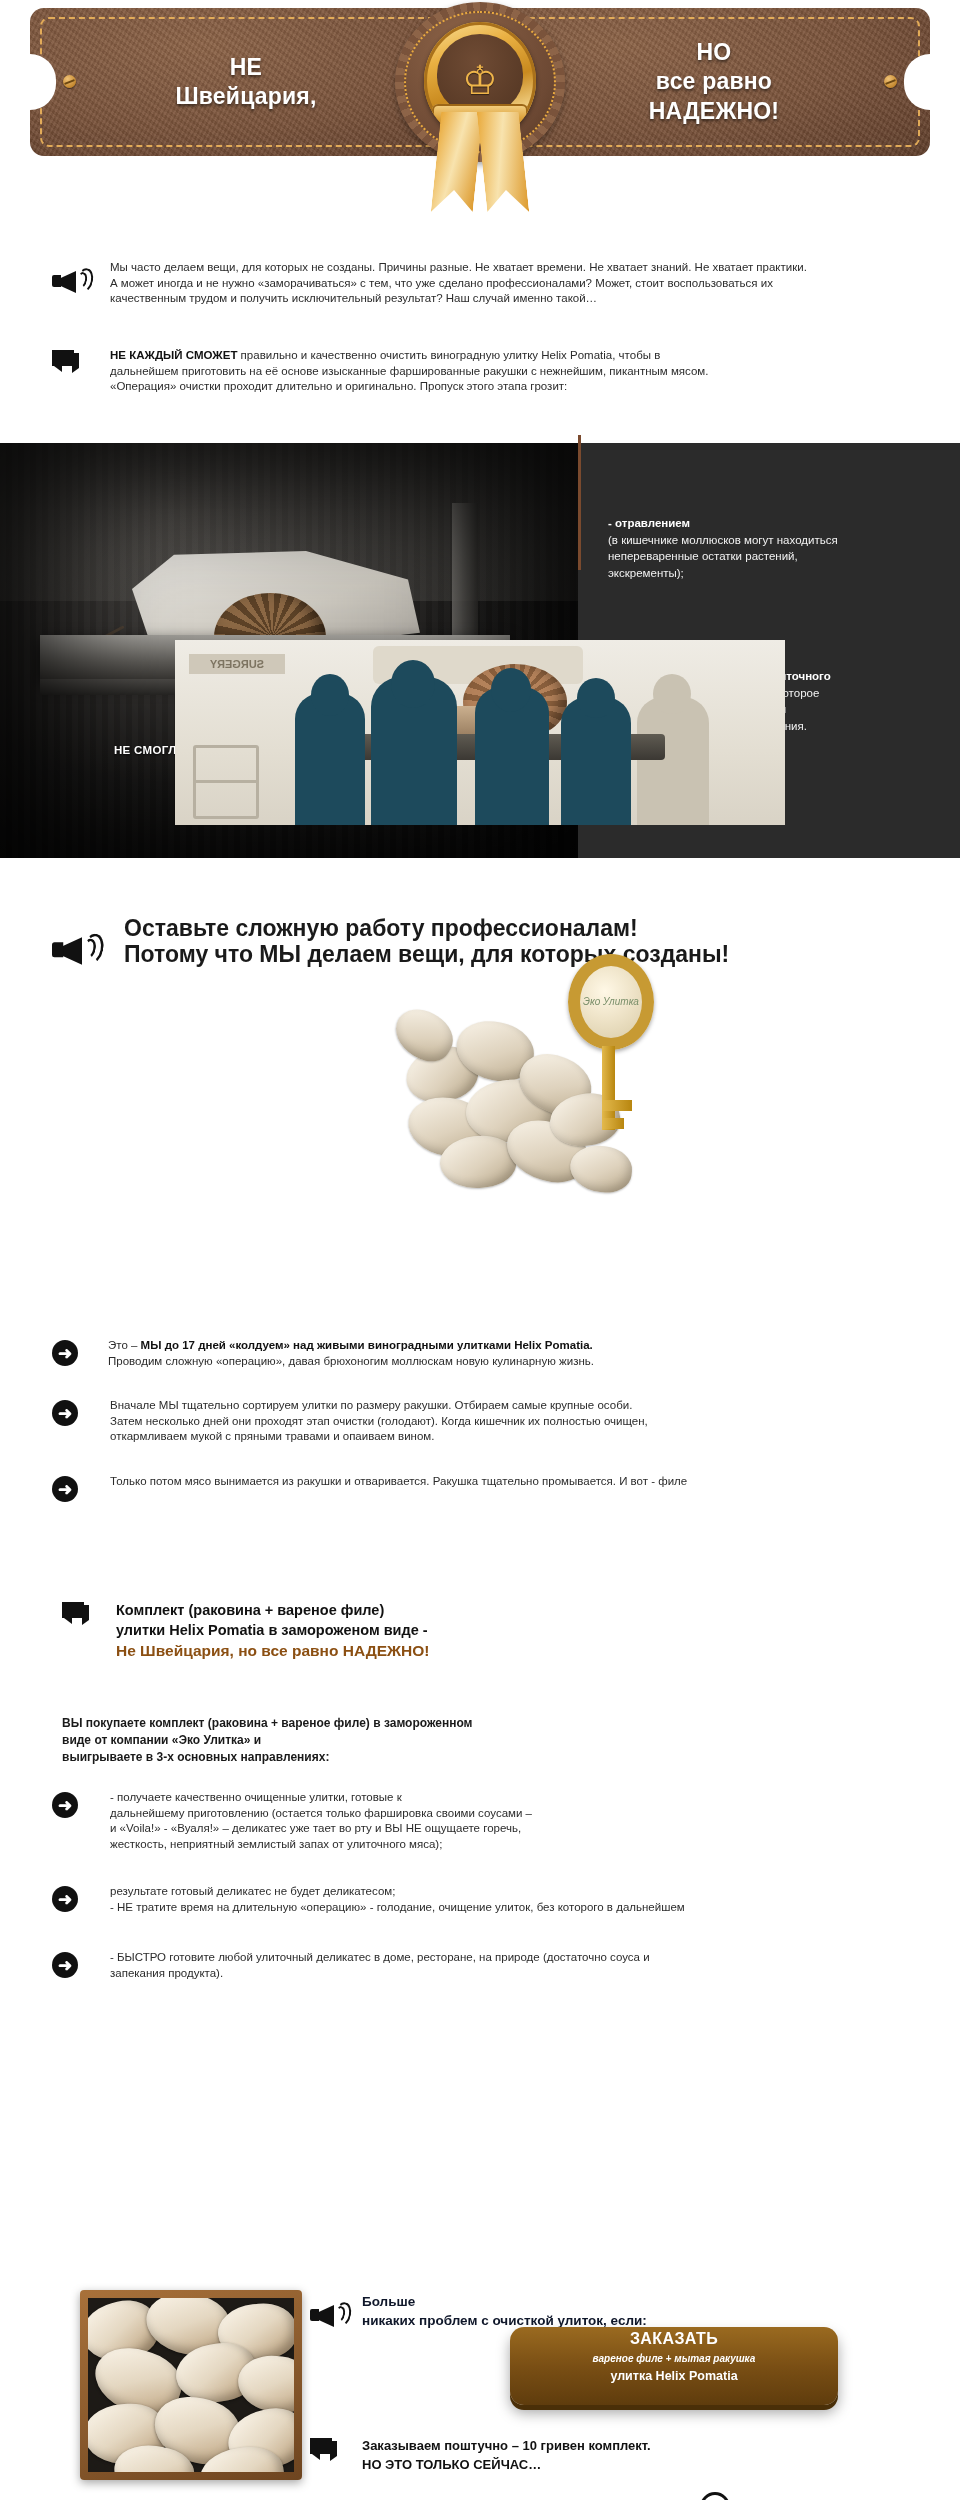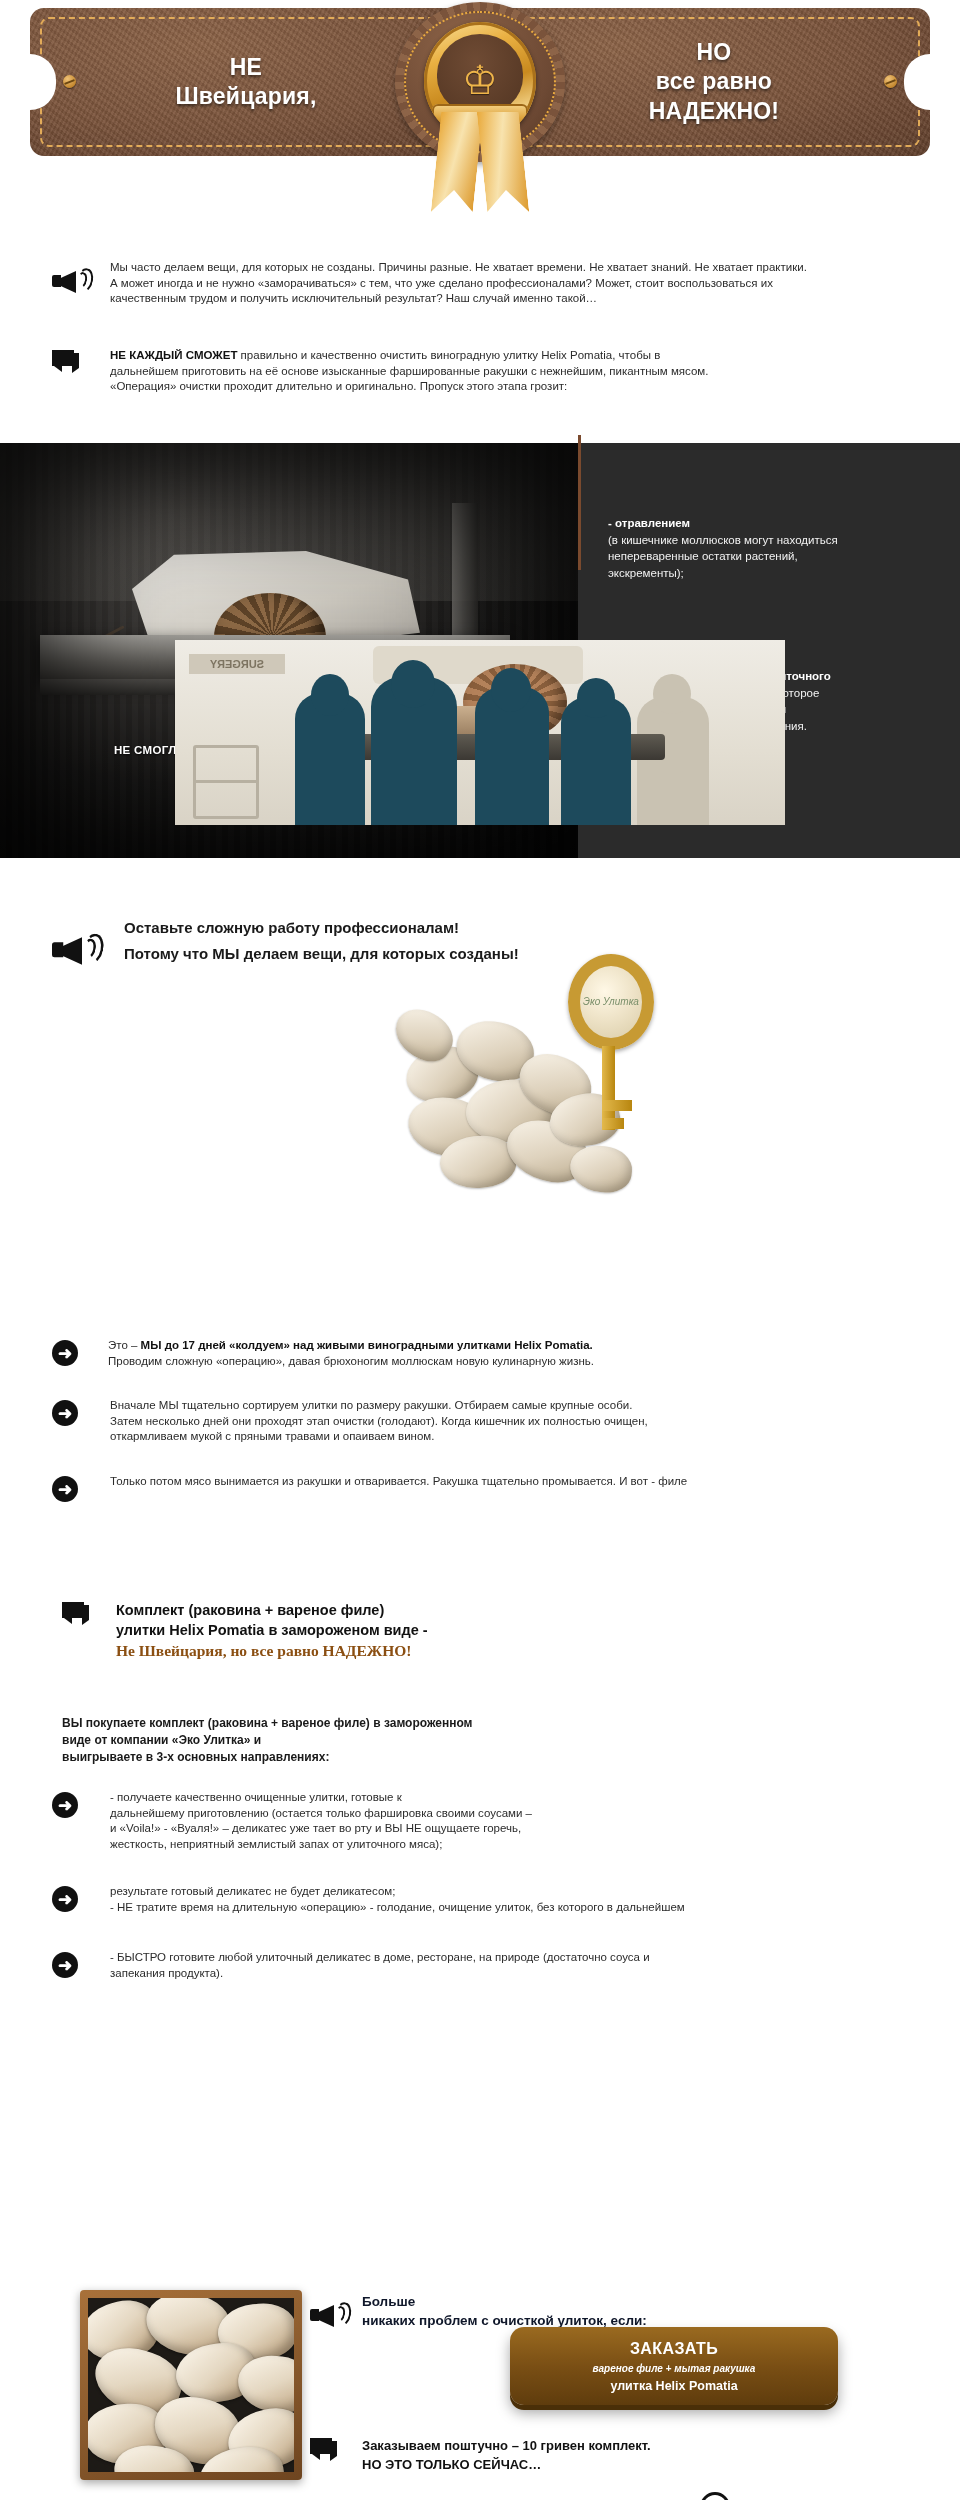--- a/index.html
+++ b/index.html
@@ -158,7 +158,7 @@
   .ico-clock::after{content:"";position:absolute;left:12px;top:12px;width:7px;height:2px;background:#111;}
 
   .p-small { font-size:11.5px; line-height:15.5px; color:#2b2b2b; }
-  .h-lead  { font-size:15px; line-height:26px; font-weight:bold; color:#1a1a1a; }
+  .h-lead  { font-size:23px; line-height:26px; font-weight:bold; color:#1a1a1a; }
   .b { font-weight:bold; color:#111111; }
 
   

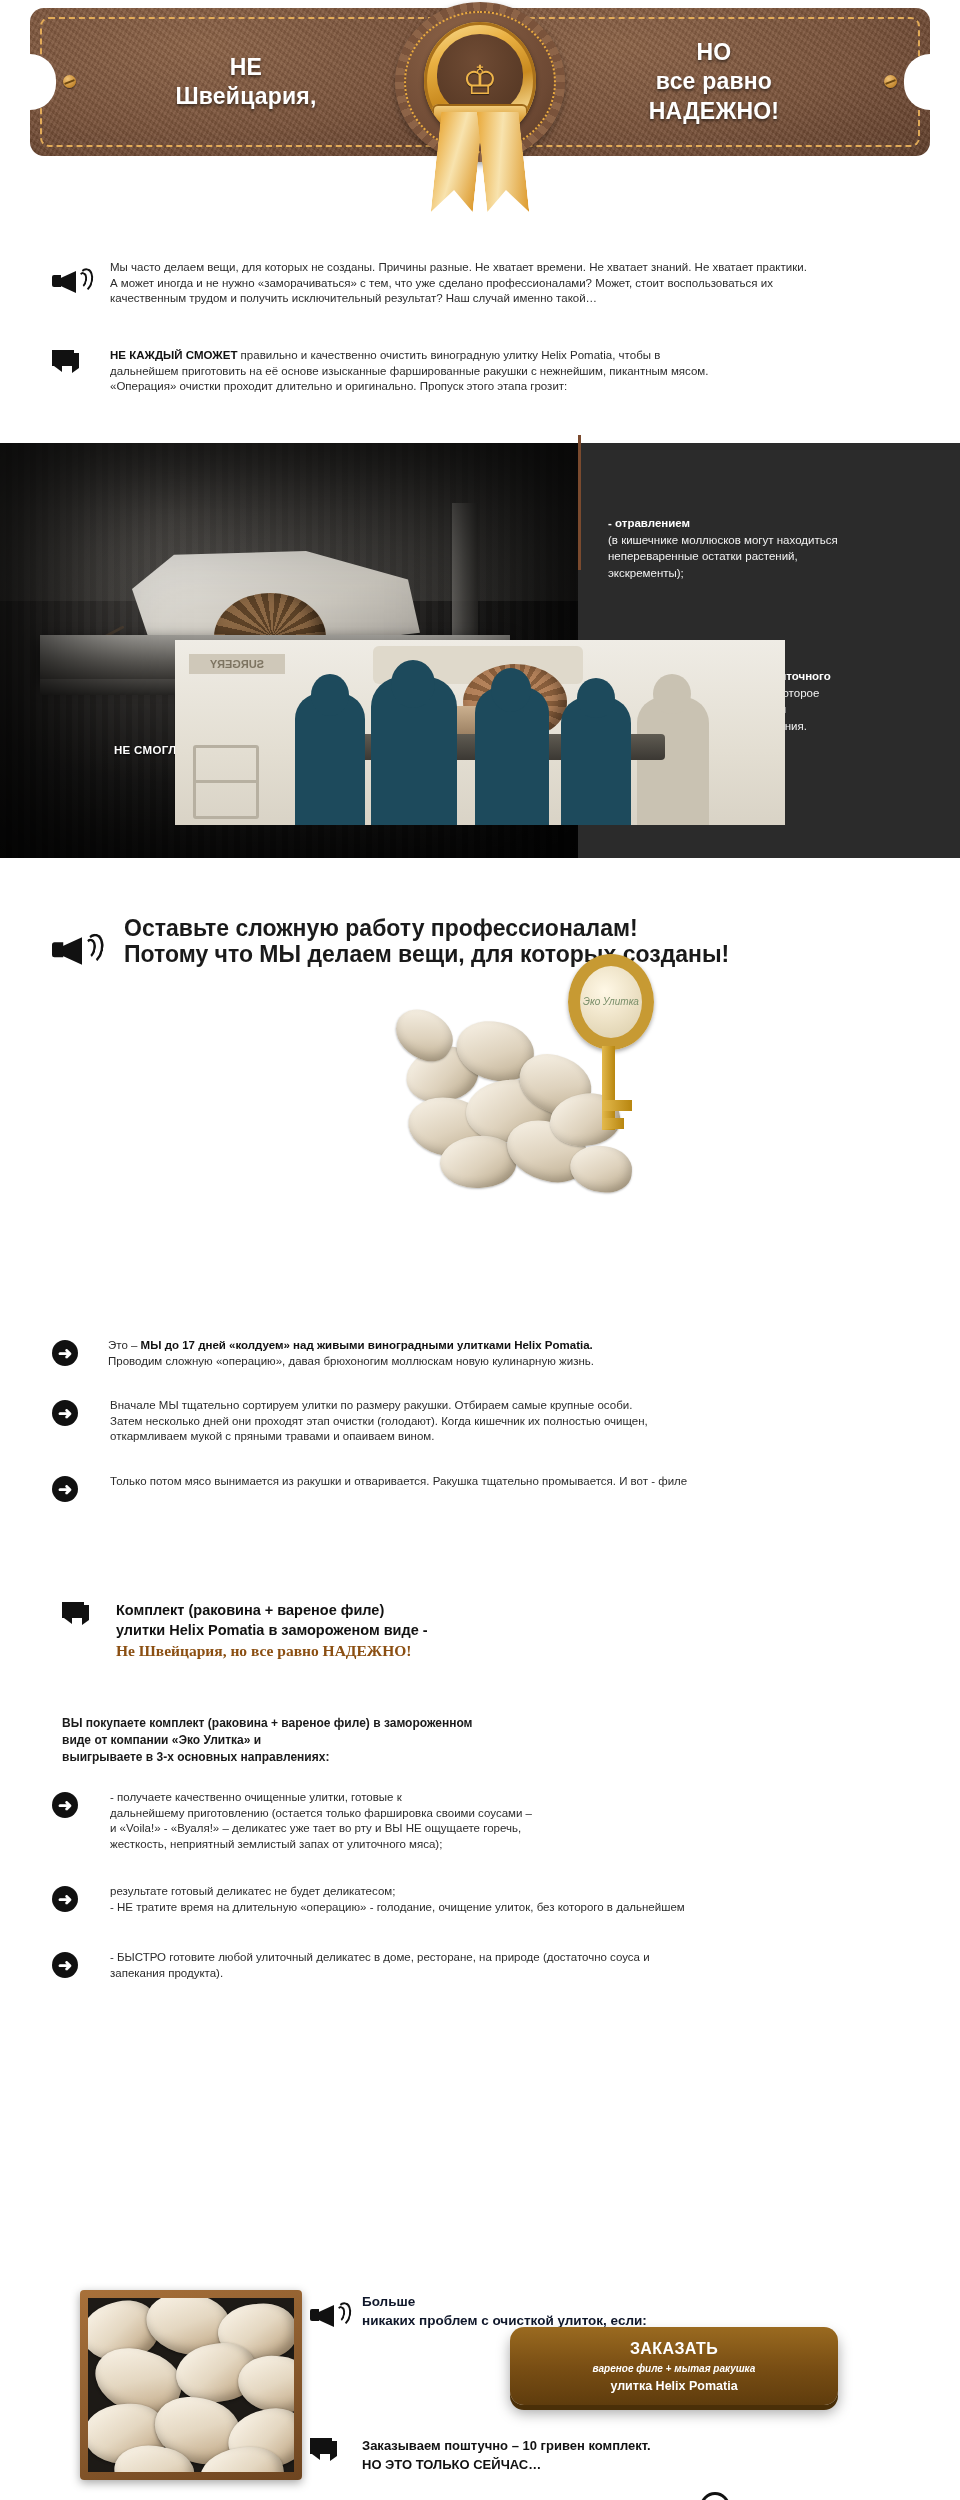--- a/index.html
+++ b/index.html
@@ -555,7 +555,7 @@
       <div>Комплект (раковина + вареное филе)</div>
       <div>улитки Helix Pomatia в замороженом виде -</div>
     </div>
-    <div class="accent" style="font-size:15.5px; line-height:22px; font-weight:bold;font-family:Liberation Serif, serif;">Не Швейцария, но все равно НАДЕЖНО!</div>
+    <div class="accent" style="font-size:15.5px; line-height:22px; font-weight:bold;">Не Швейцария, но все равно НАДЕЖНО!</div>
   </div>
 </div>
 

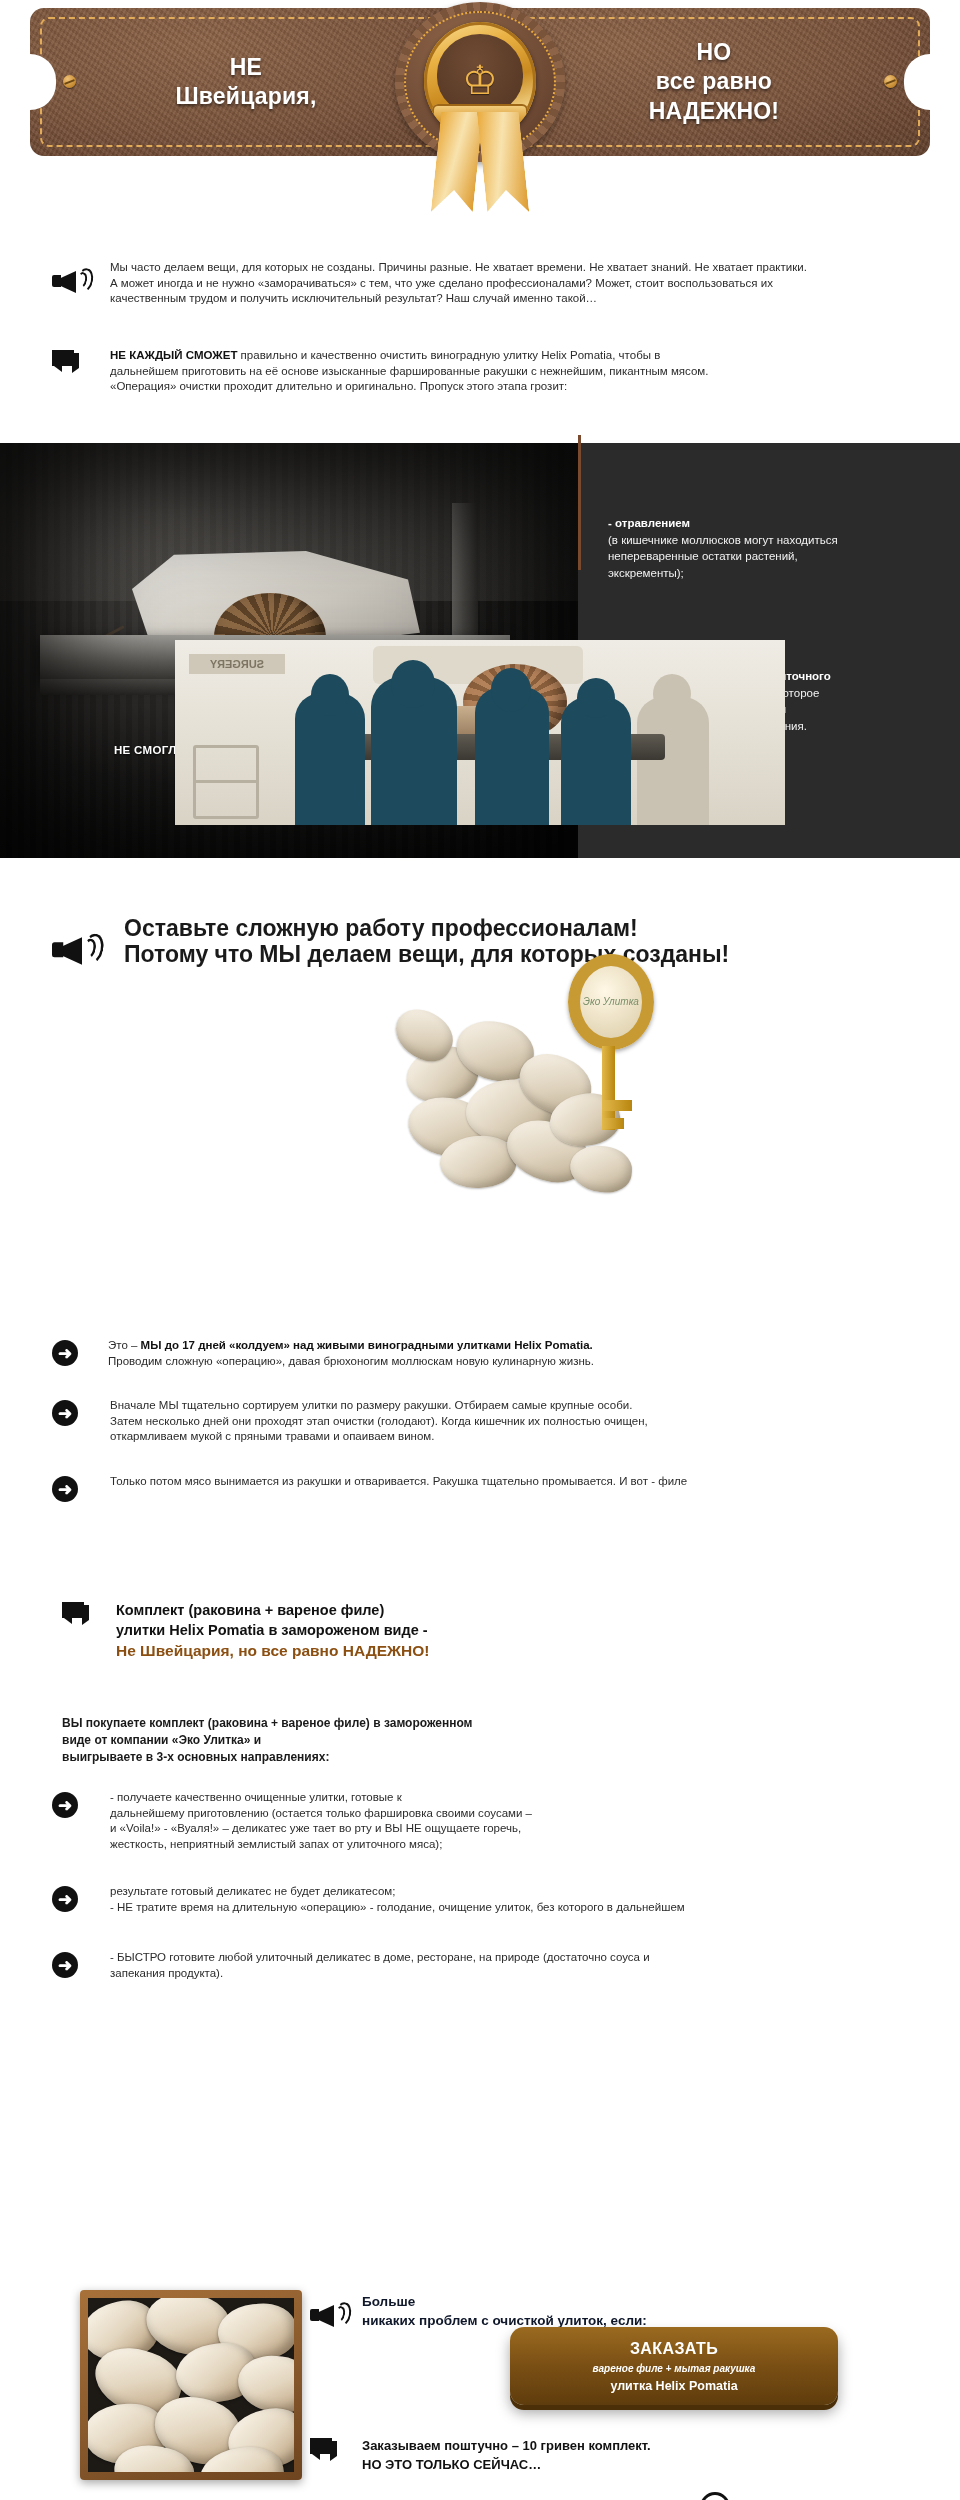--- a/index.html
+++ b/index.html
@@ -343,7 +343,7 @@
     background:linear-gradient(180deg,#9a6a20 0%,#7a4f14 50%,#5f3c0d 100%);
     box-shadow:0 5px 0 #4a2f08, 0 8px 14px rgba(0,0,0,.35);
     color:#ffffff; text-align:center; cursor:pointer;
-    display:flex; flex-direction:column; align-items:center; justify-content:center;
+    display:flex; flex-direction:column; align-items:center; justify-content:flex-start;
     font-weight:bold; border:none;
   }
   .cta .l1{ font-size:16px; line-height:21px; letter-spacing:.4px; }

